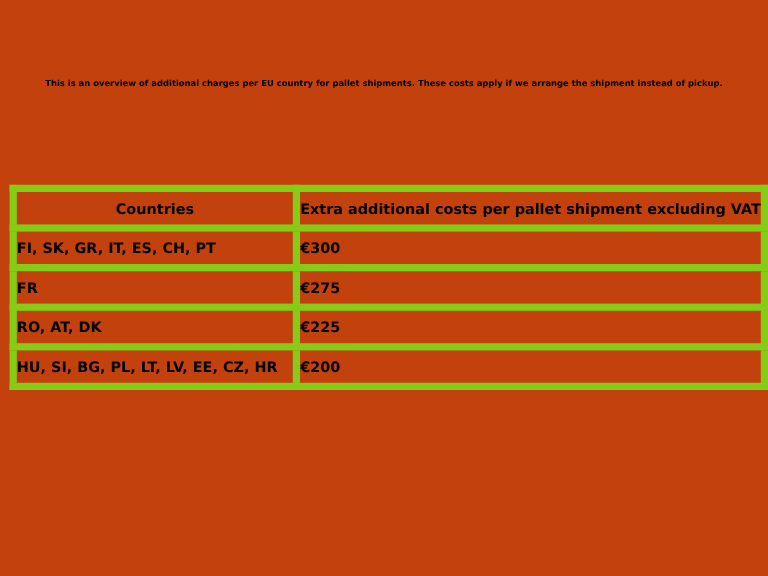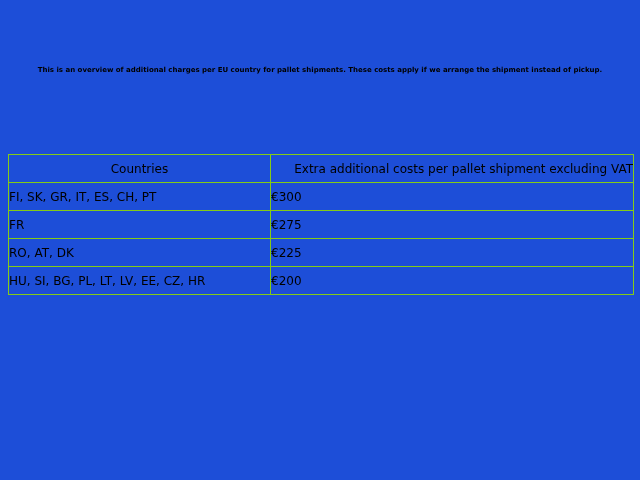--- a/index.html
+++ b/index.html
@@ -11,7 +11,7 @@
     position: relative;
     width: 640px;
     height: 480px;
-    background: #1d4ed8;
+    background: #c2410c;
     font-family: "DejaVu Sans", sans-serif;
     color: #000000;
     overflow: hidden;

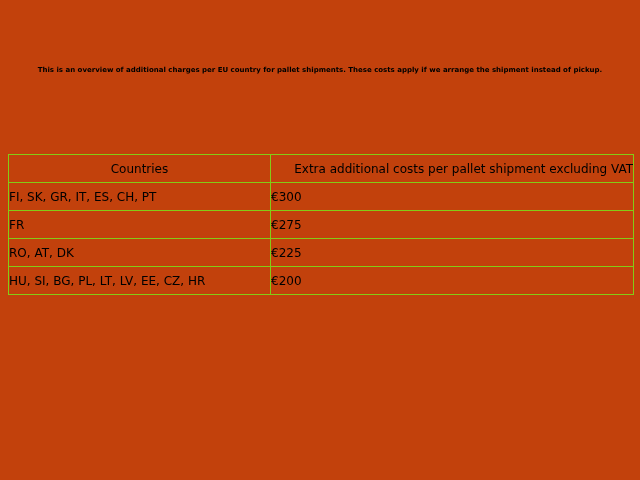--- a/index.html
+++ b/index.html
@@ -38,11 +38,11 @@
   table.charges col.c-costs     { width: 363px; }
   table.charges th,
   table.charges td {
-    border: 1px solid #84cc16;
+    border: 6px solid #84cc16;
     height: 27px;
     padding: 0;
     font-size: 12px;
-    font-weight: normal;
+    font-weight: bold;
     color: #000000;
     vertical-align: middle;
     overflow: hidden;

